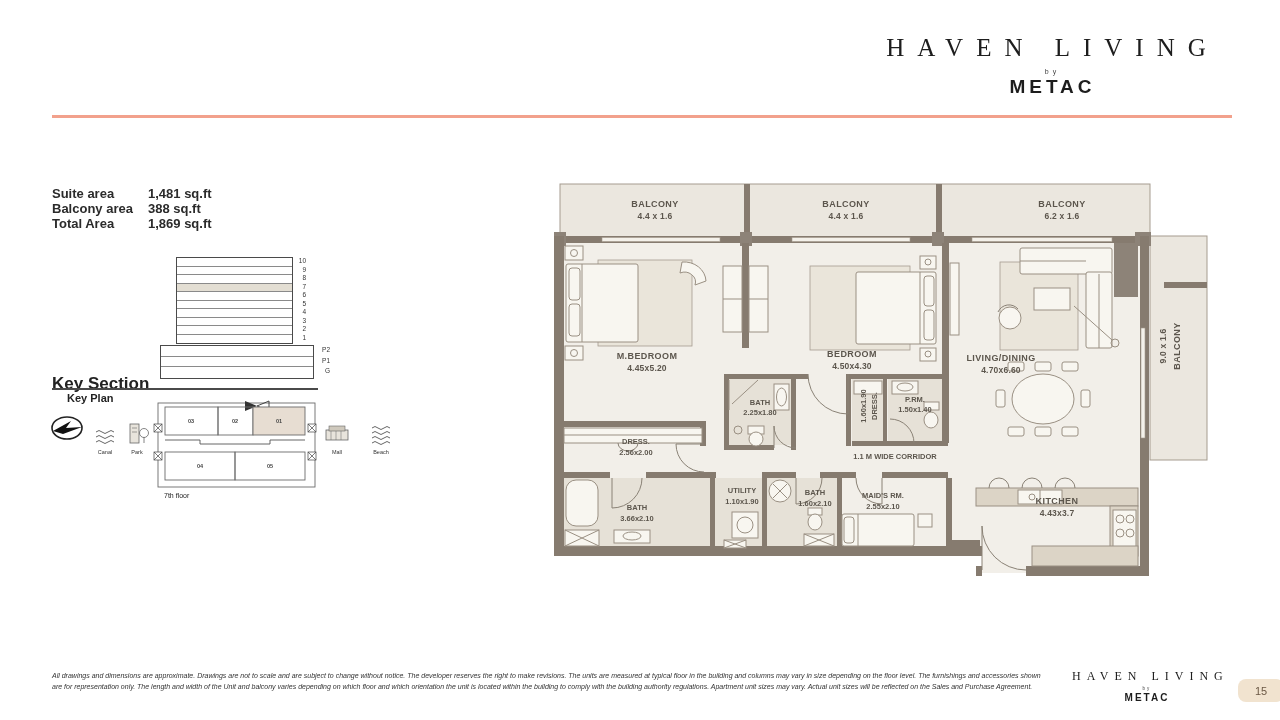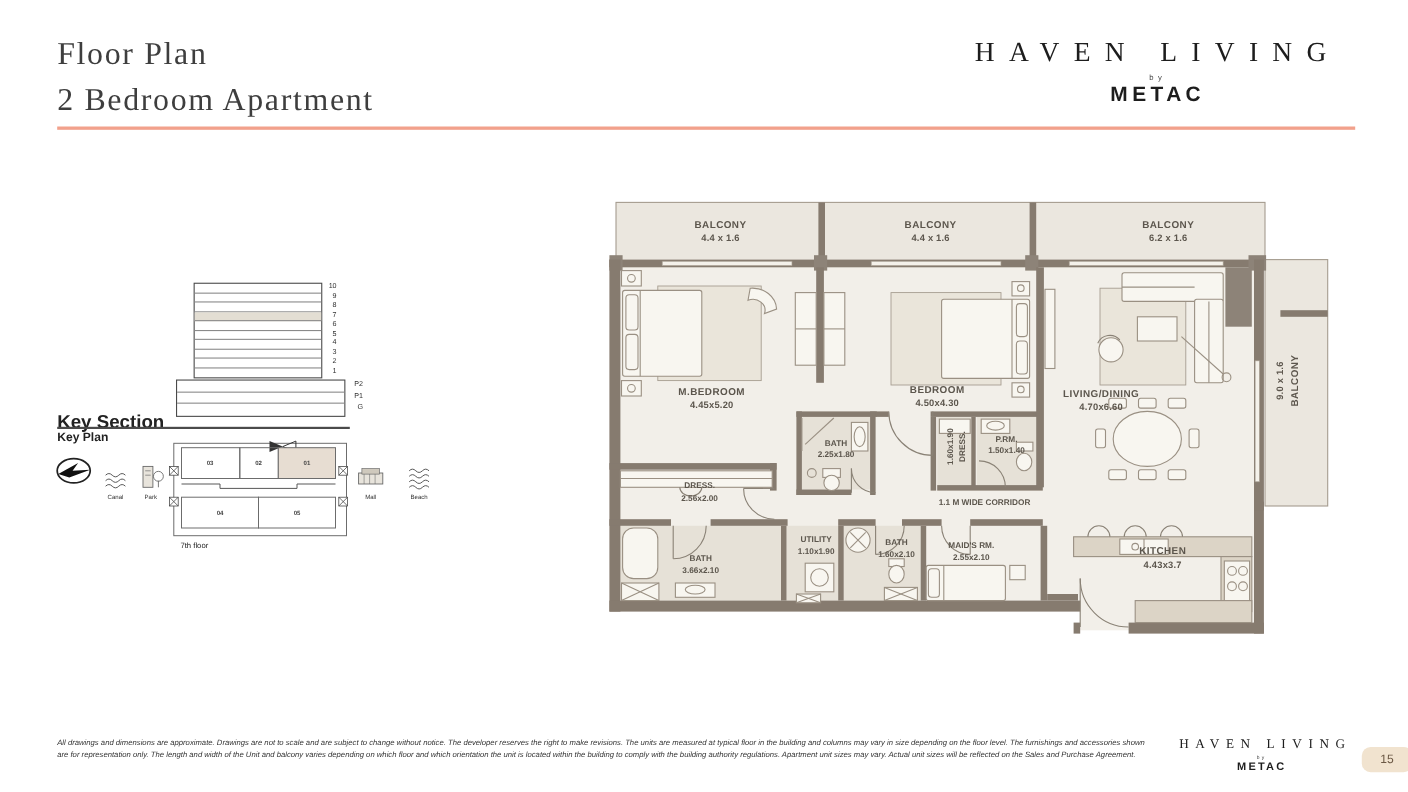--- a/index.html
+++ b/index.html
@@ -71,10 +71,6 @@
 
 <div id="page">
 
-  <div class="title-block">
-    <div class="title-line">Floor Plan</div>
-    <div class="title-line">2 Bedroom Apartment</div>
-  </div>
   <div class="brand-block">
     <div class="brand-name">HAVEN LIVING</div>
     <div class="brand-by">by</div>

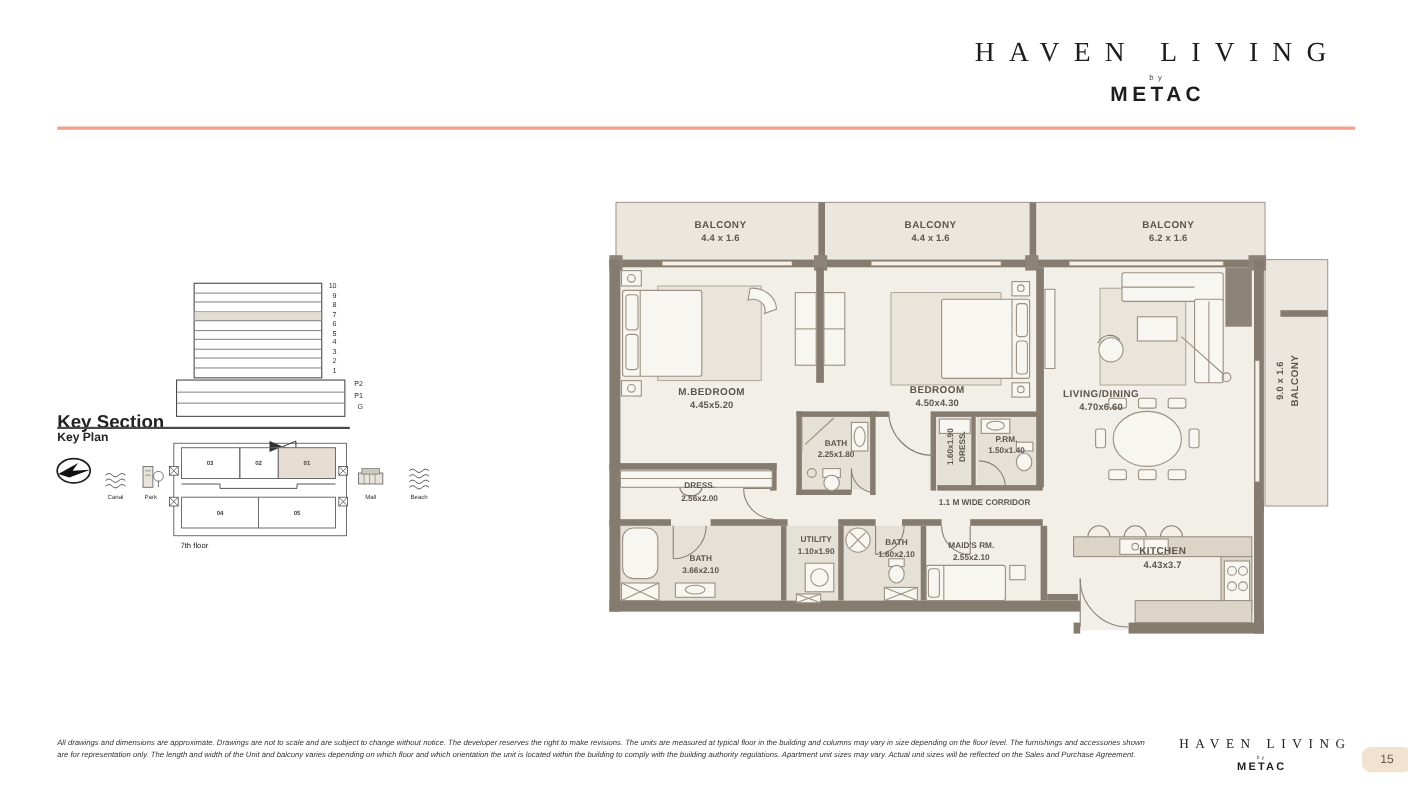--- a/index.html
+++ b/index.html
@@ -78,6 +78,20 @@
   </div>
   <div class="accent-line" style="background:#f2a18c;"></div>
 
+  <div class="areas">
+    <div class="arow">
+      <span class="alabel">Suite area</span>
+      <span>1,481 sq.ft</span>
+    </div>
+    <div class="arow">
+      <span class="alabel">Balcony area</span>
+      <span>388 sq.ft</span>
+    </div>
+    <div class="arow">
+      <span class="alabel">Total Area</span>
+      <span>1,869 sq.ft</span>
+    </div>
+  </div>
 
   <div class="ks-tower">
     <div class="ks-row">

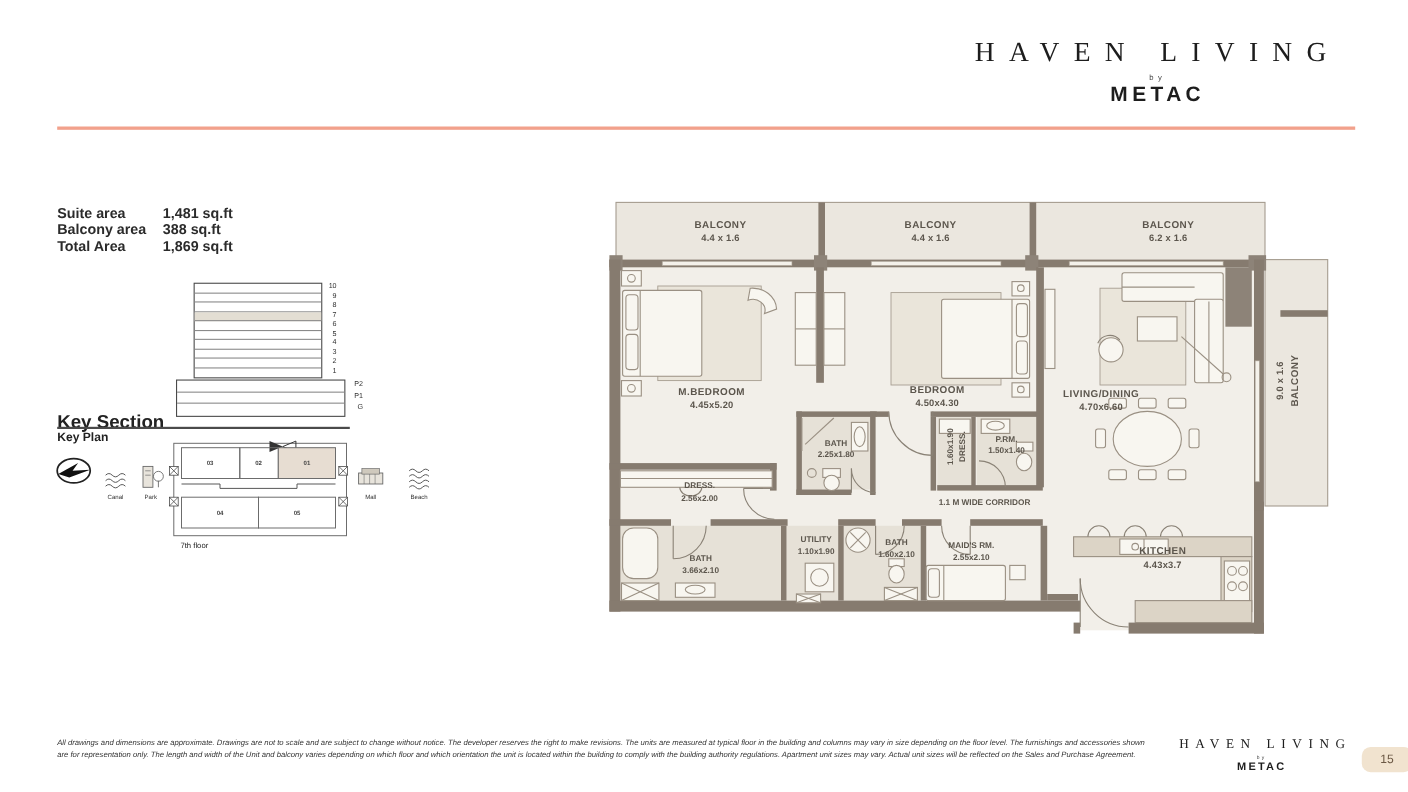--- a/index.html
+++ b/index.html
@@ -34,7 +34,7 @@
   .ks-bnum { position:absolute; right:-17px; top:0px; font-size:6.5px; color:#333; }
   .ks-title { position:absolute; left:52px; top:374px; font-size:17px; font-weight:700; color:#222; }
   .ks-divider { position:absolute; left:52px; top:388px; width:266px; height:2px; background:#4a4a4a; }
-  .kp-title { position:absolute; left:52px; top:392px; font-size:11px; font-weight:700; color:#222; }
+  .kp-title { position:absolute; left:67px; top:392px; font-size:11px; font-weight:700; color:#222; }
   
   .keyplan-svg { position:absolute; left:40px; top:400px; }
   .plan-svg { position:absolute; left:552px; top:178px; }

